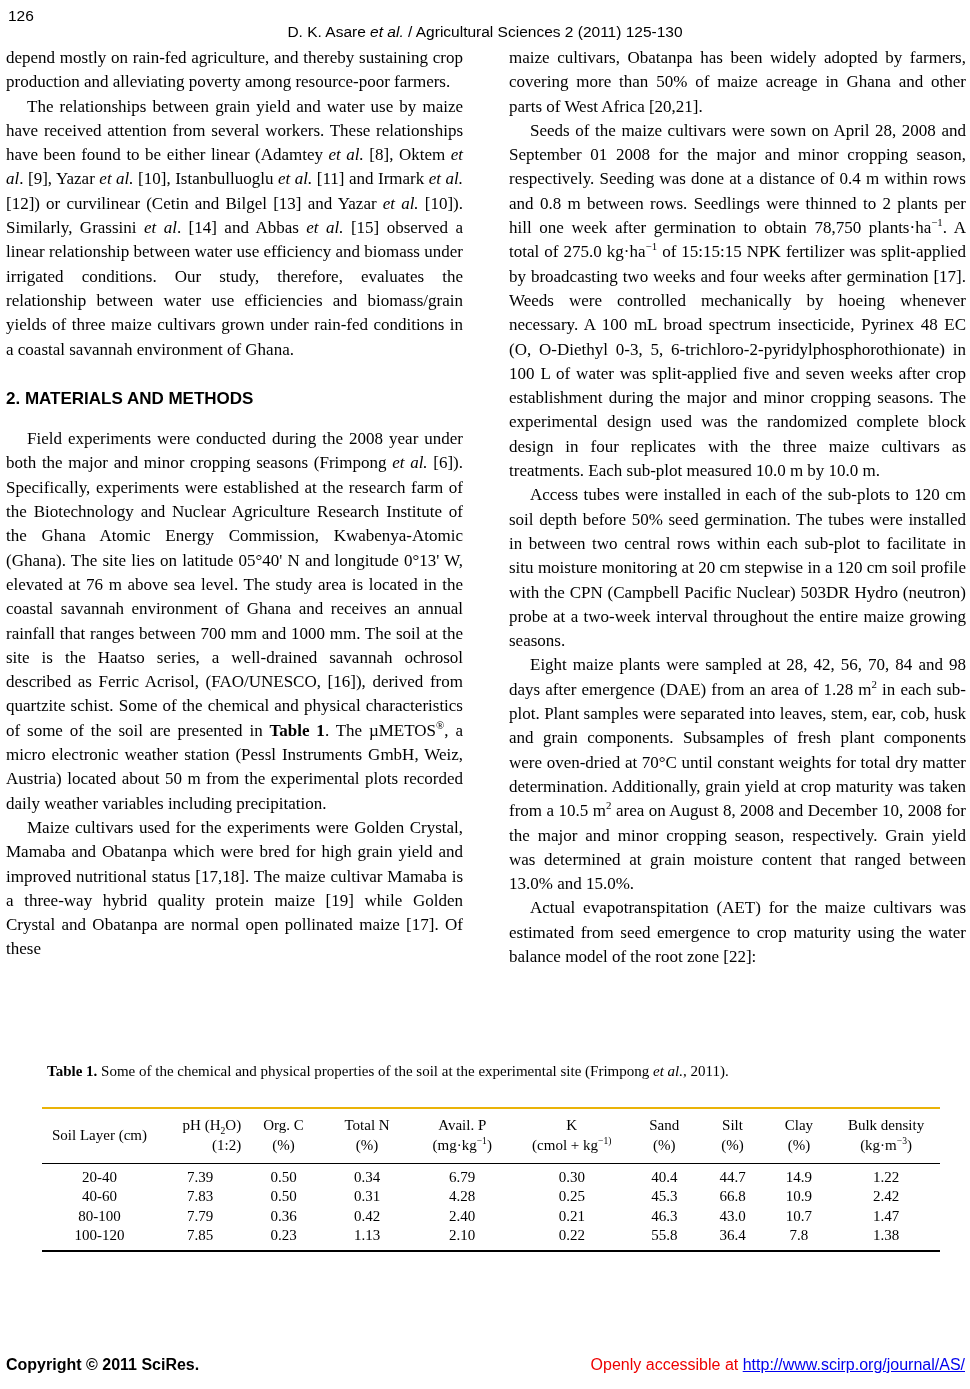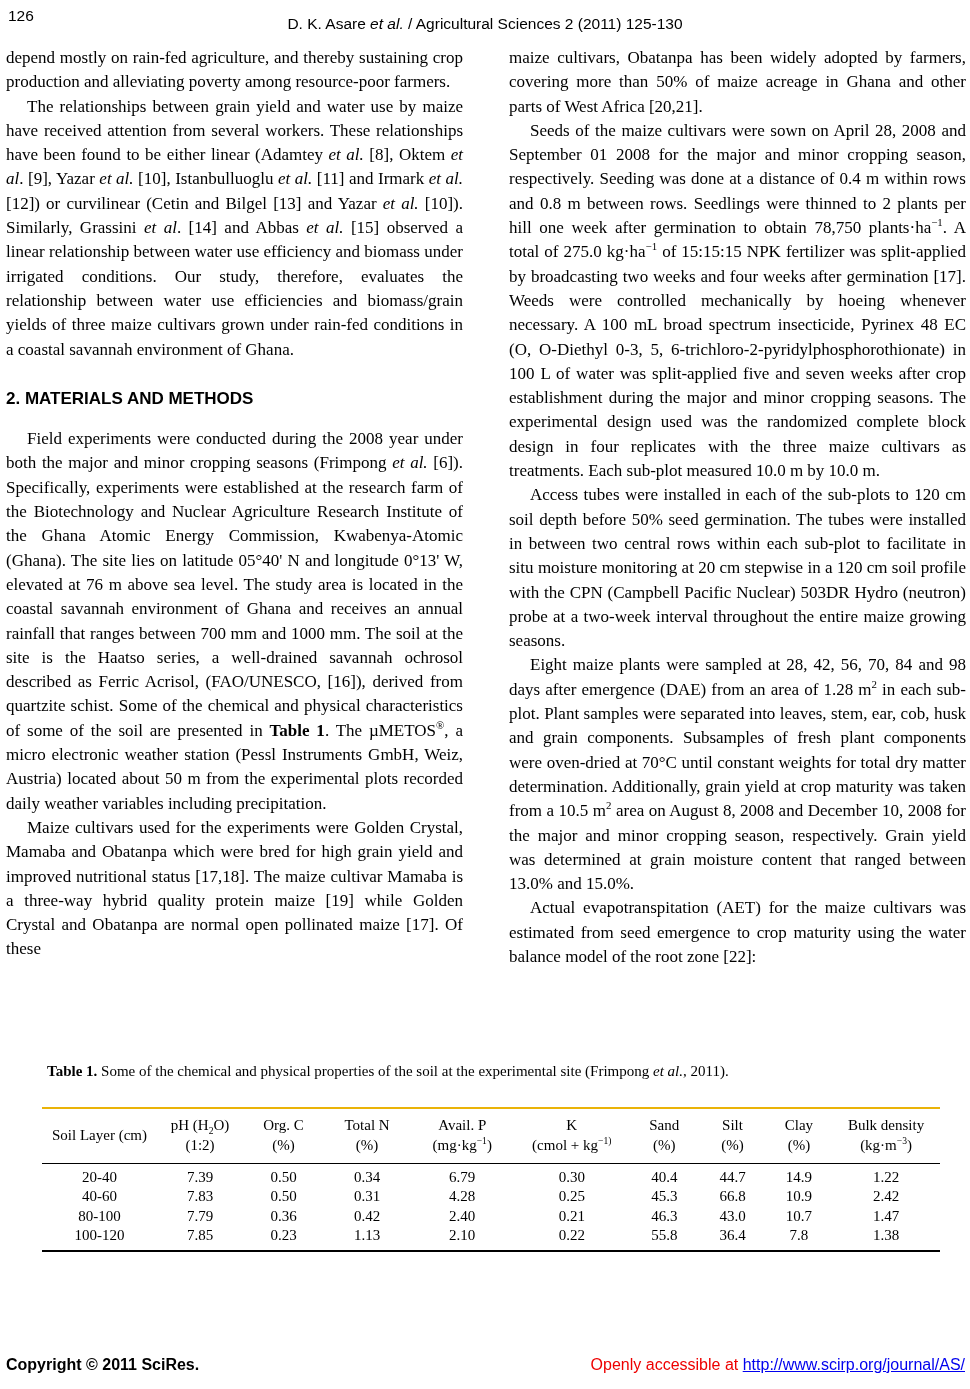--- a/index.html
+++ b/index.html
@@ -20,7 +20,7 @@
     font-size: 15.5px;
   }
   .page-num { position: absolute; left: 2px; top: 0; }
-  .running-title { position: absolute; left: 0; right: 0; top: 8px; text-align: center; }
+  .running-title { position: absolute; left: 0; right: 0; top: 16px; text-align: center; }
 
   
   .col {

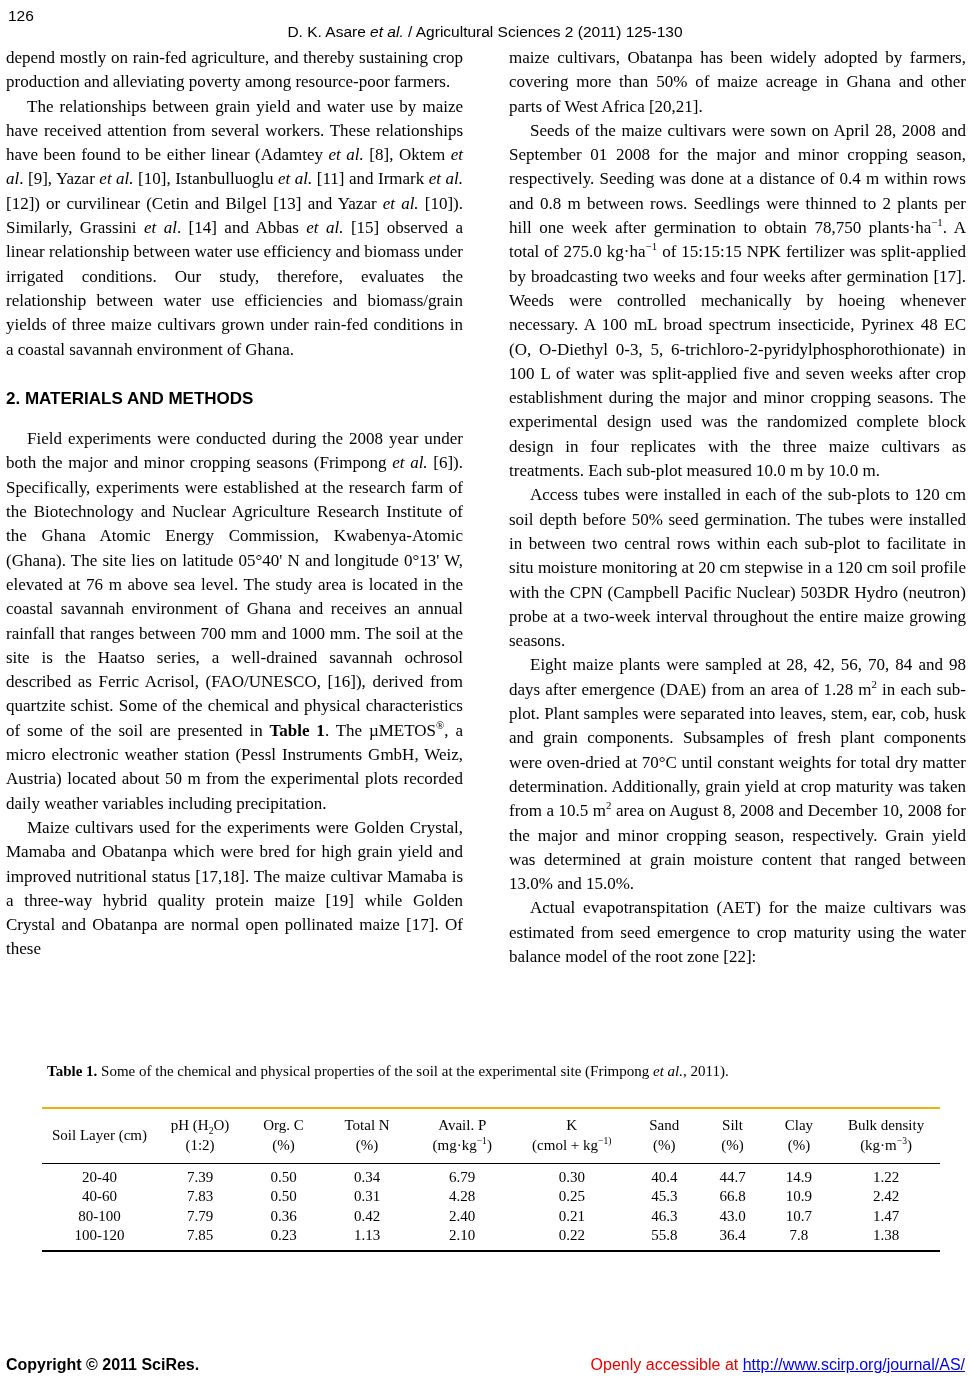--- a/index.html
+++ b/index.html
@@ -106,7 +106,7 @@
             <th style="width: 12.8%;">
               <div>Soil Layer (cm)</div>
             </th>
-            <th style="width: 9.6%;">
+            <th style="width: 9.6%; text-align: right;">
               <div>pH (H<sub>2</sub>O)</div>
               <div>(1:2)</div>
             </th>

